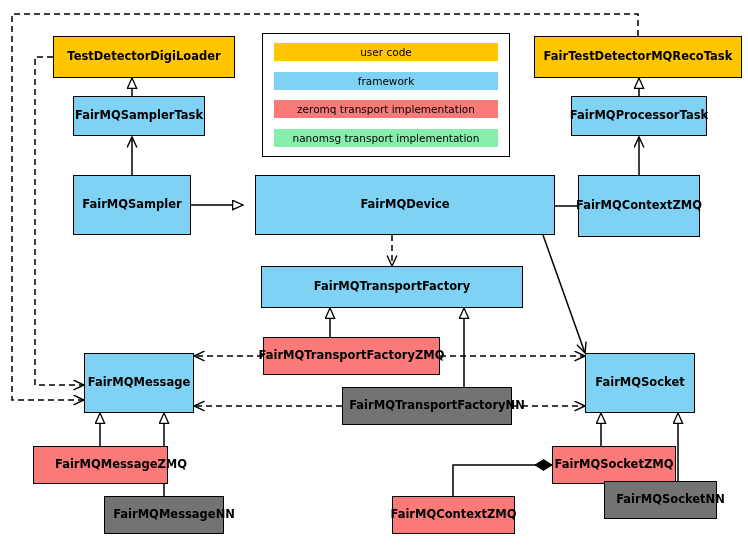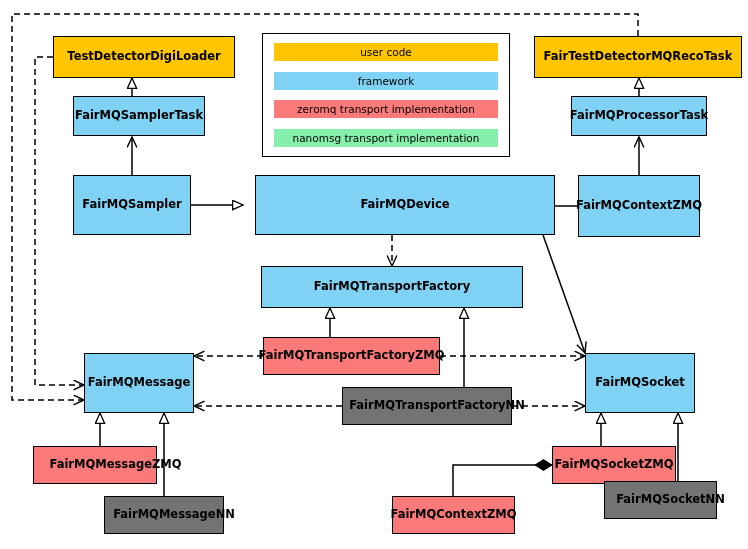--- a/index.html
+++ b/index.html
@@ -138,7 +138,7 @@
       <div class="node c-fw abstract" style="left: 585px; top: 353px; width: 110px; height: 60px;">
         <span>FairMQSocket</span>
       </div>
-      <div class="node c-zmq" style="left: 33px; top: 446px; width: 124px; height: 38px; padding-left: 41px;">
+      <div class="node c-zmq" style="left: 33px; top: 446px; width: 135px; height: 38px; padding-left: 41px;">
         <span>FairMQMessageZMQ</span>
       </div>
       <div class="node c-nn" style="left: 104px; top: 496px; width: 120px; height: 38px;">

